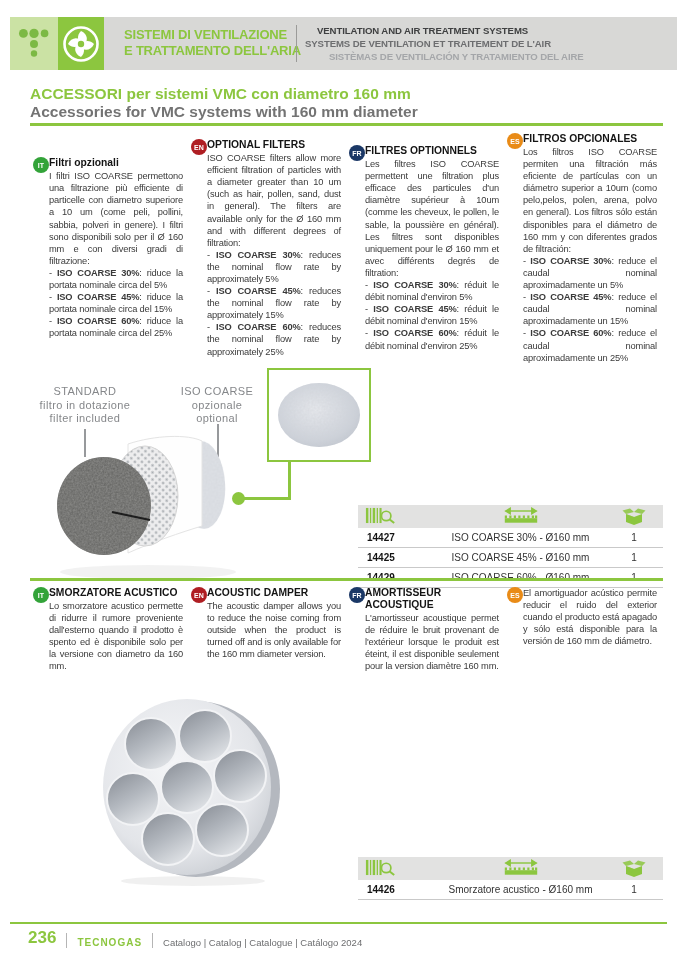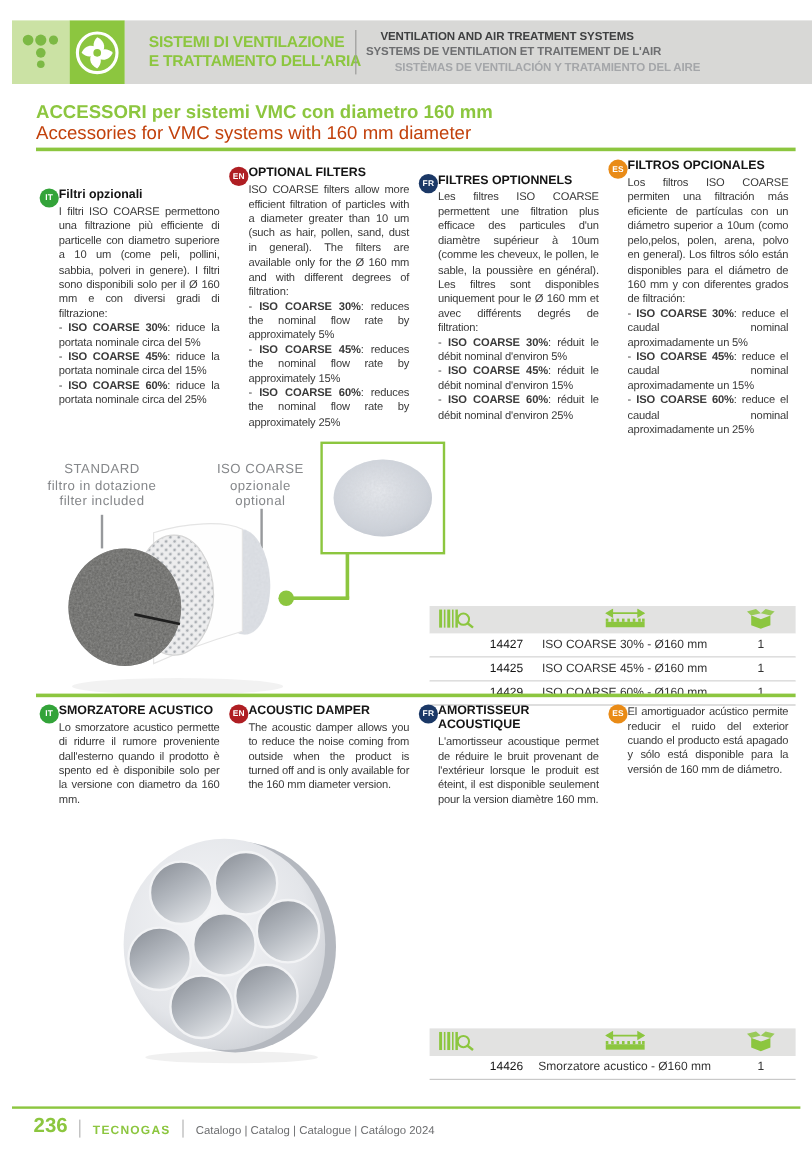--- a/index.html
+++ b/index.html
@@ -17,7 +17,7 @@
   .sub1{color:#3f4041;margin-left:12px;}.sub2{color:#6d6e70;}.sub3{color:#a4a6a9;margin-left:24px;}
   .page-title{left:30px;top:85px;}
   .page-title .t1{font-size:15.5px;font-weight:bold;color:#8cc63f;line-height:18px;}
-  .page-title .t2{font-size:15.5px;font-weight:normal;color:#c2410c;line-height:18px;}
+  .page-title .t2{font-size:15.5px;font-weight:bold;color:#737373;line-height:18px;}
   .rule-green{left:30px;top:123px;width:633px;height:2.5px;background:#8cc63f;}
 
   

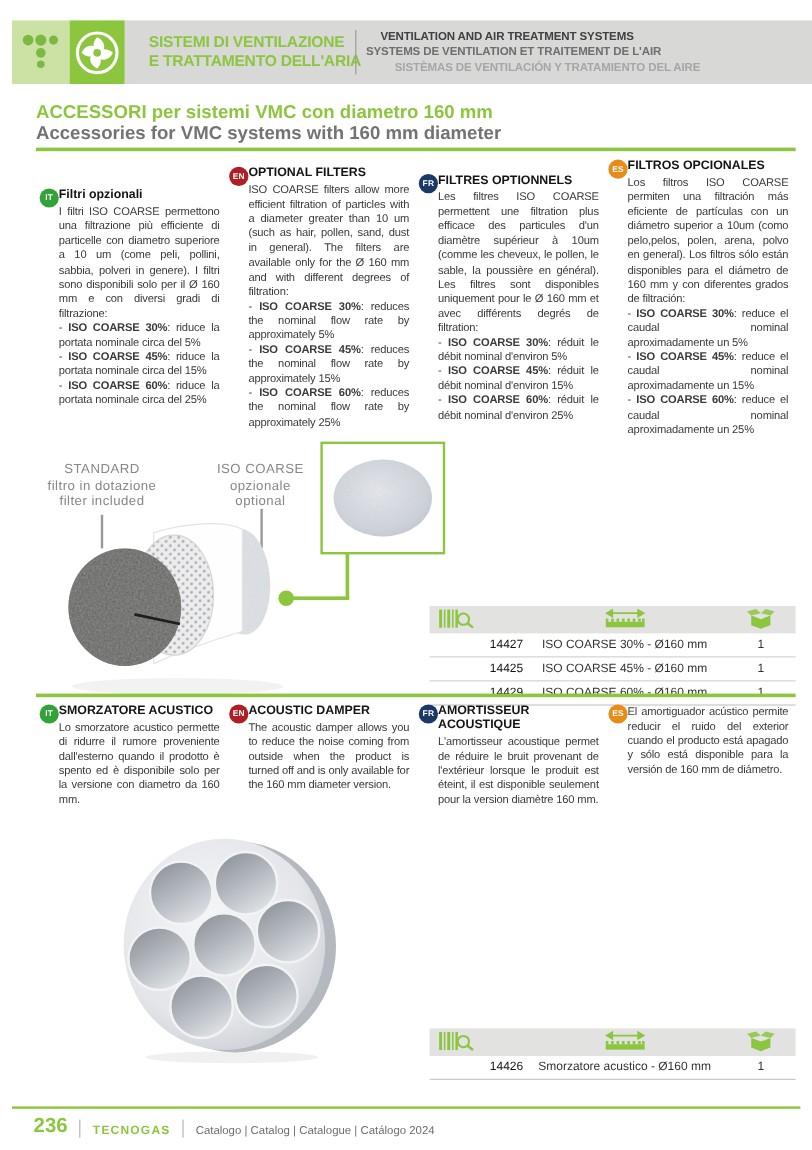--- a/index.html
+++ b/index.html
@@ -45,7 +45,7 @@
   .cell-code{width:78px;padding-left:9px;box-sizing:border-box;}
   .cell-desc{flex:1;text-align:center;color:#333;}
   .cell-qty{width:58px;text-align:center;color:#333;}
-  .trow .cell-code{font-weight:normal;color:#141414;text-align:right;}
+  .trow .cell-code{font-weight:bold;color:#141414;}
   .thead .cell-code{padding-left:7px;}
 
   .divider-green{left:30px;top:578px;width:633px;height:2.5px;background:#8cc63f;}

